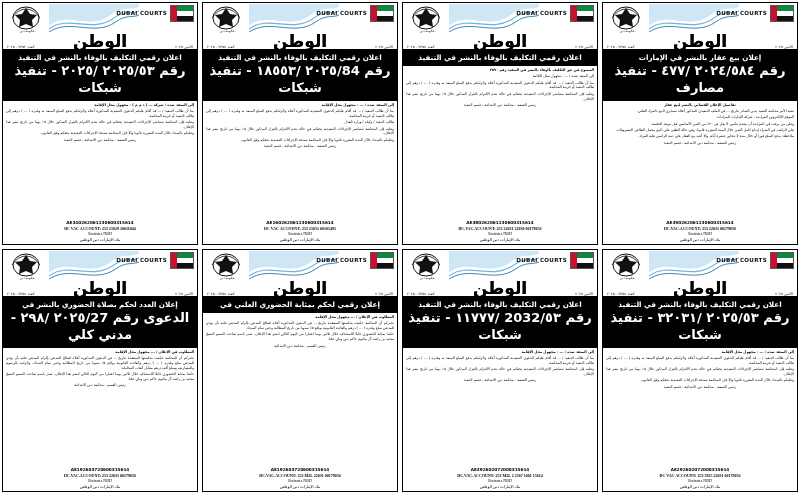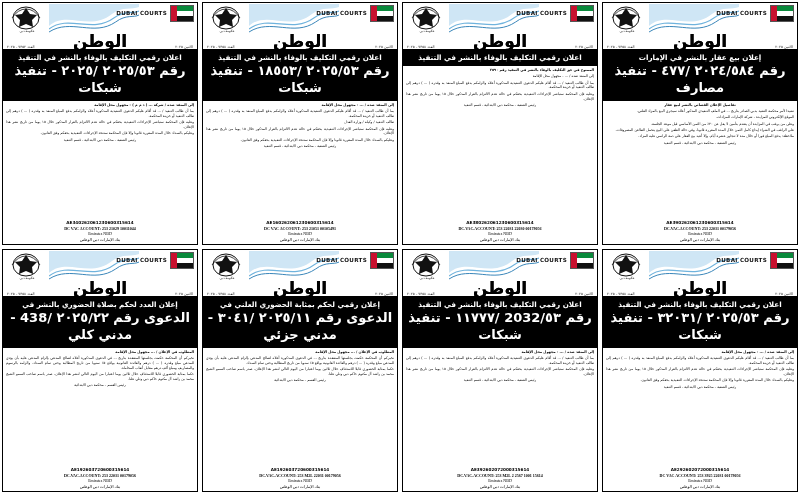--- a/index.html
+++ b/index.html
@@ -210,7 +210,7 @@
     </div>
     <div class="titleband">
       <div class="t1">اعلان رقمي التكليف بالوفاء بالنشر في التنفيذ</div>
-      <div class="t2">رقم ٢٠٢٥/٥٣ /١٨٥٥٣ - تنفيذ شبكات</div>
+      <div class="t2">رقم ٢٠٢٥/84 /١٨٥٥٣ - تنفيذ شبكات</div>
     </div>
     <div class="body">
       <p class="lead">إلى المنفذ ضده / ... - مجهول محل الإقامة</p>

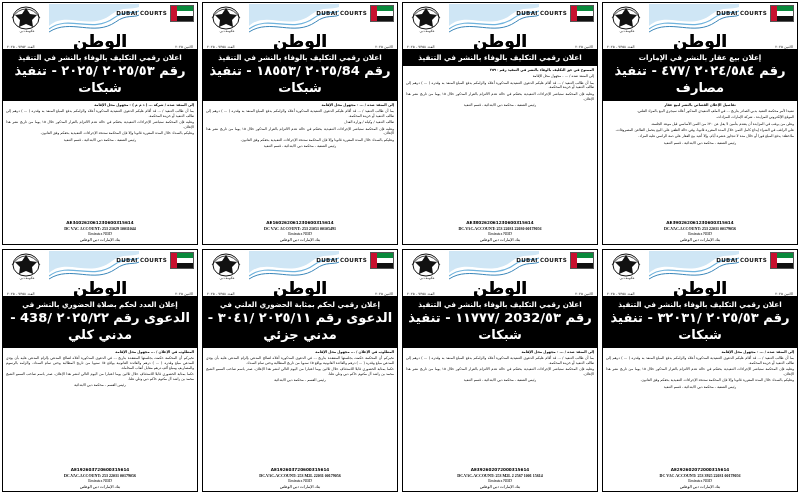--- a/index.html
+++ b/index.html
@@ -365,7 +365,7 @@
     </div>
     <div class="titleband">
       <div class="t1">إعلان العدد لحكم بصلاة الحضوري بالنشر في</div>
-      <div class="t2">الدعوى رقم ٢٠٢٥/٢٢ /438 - مدني كلي</div>
+      <div class="t2">الدعوى رقم ٢٠٢٥/27 /٢٩٨ - مدني كلي</div>
     </div>
     <div class="body">
       <p class="lead">المطلوب في الإعلان / ... مجهول محل الإقامة</p>

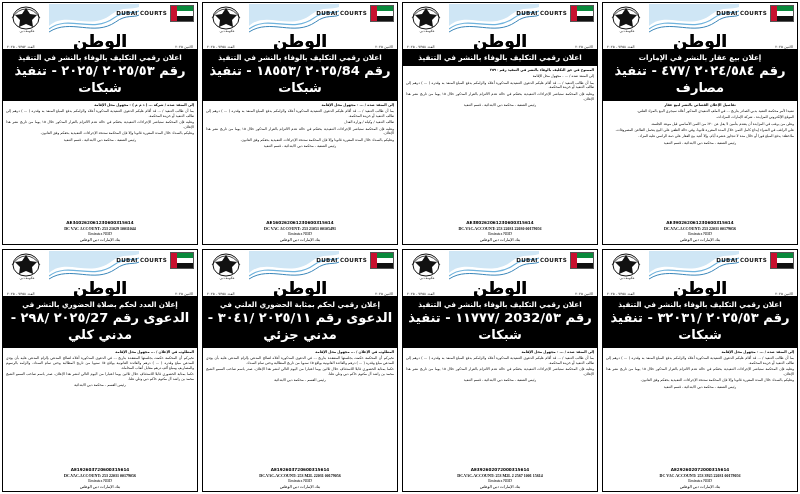--- a/index.html
+++ b/index.html
@@ -415,7 +415,6 @@
     </div>
     <div class="titleband">
       <div class="t1">إعلان رقمي لحكم بمثابة الحضوري العلني في</div>
-      <div class="t2">الدعوى رقم ٢٠٢٥/١١ /٣٠٤١ - مدني جزئي</div>
     </div>
     <div class="body">
       <p class="lead">المطلوب في الإعلان / ... مجهول محل الإقامة</p>

